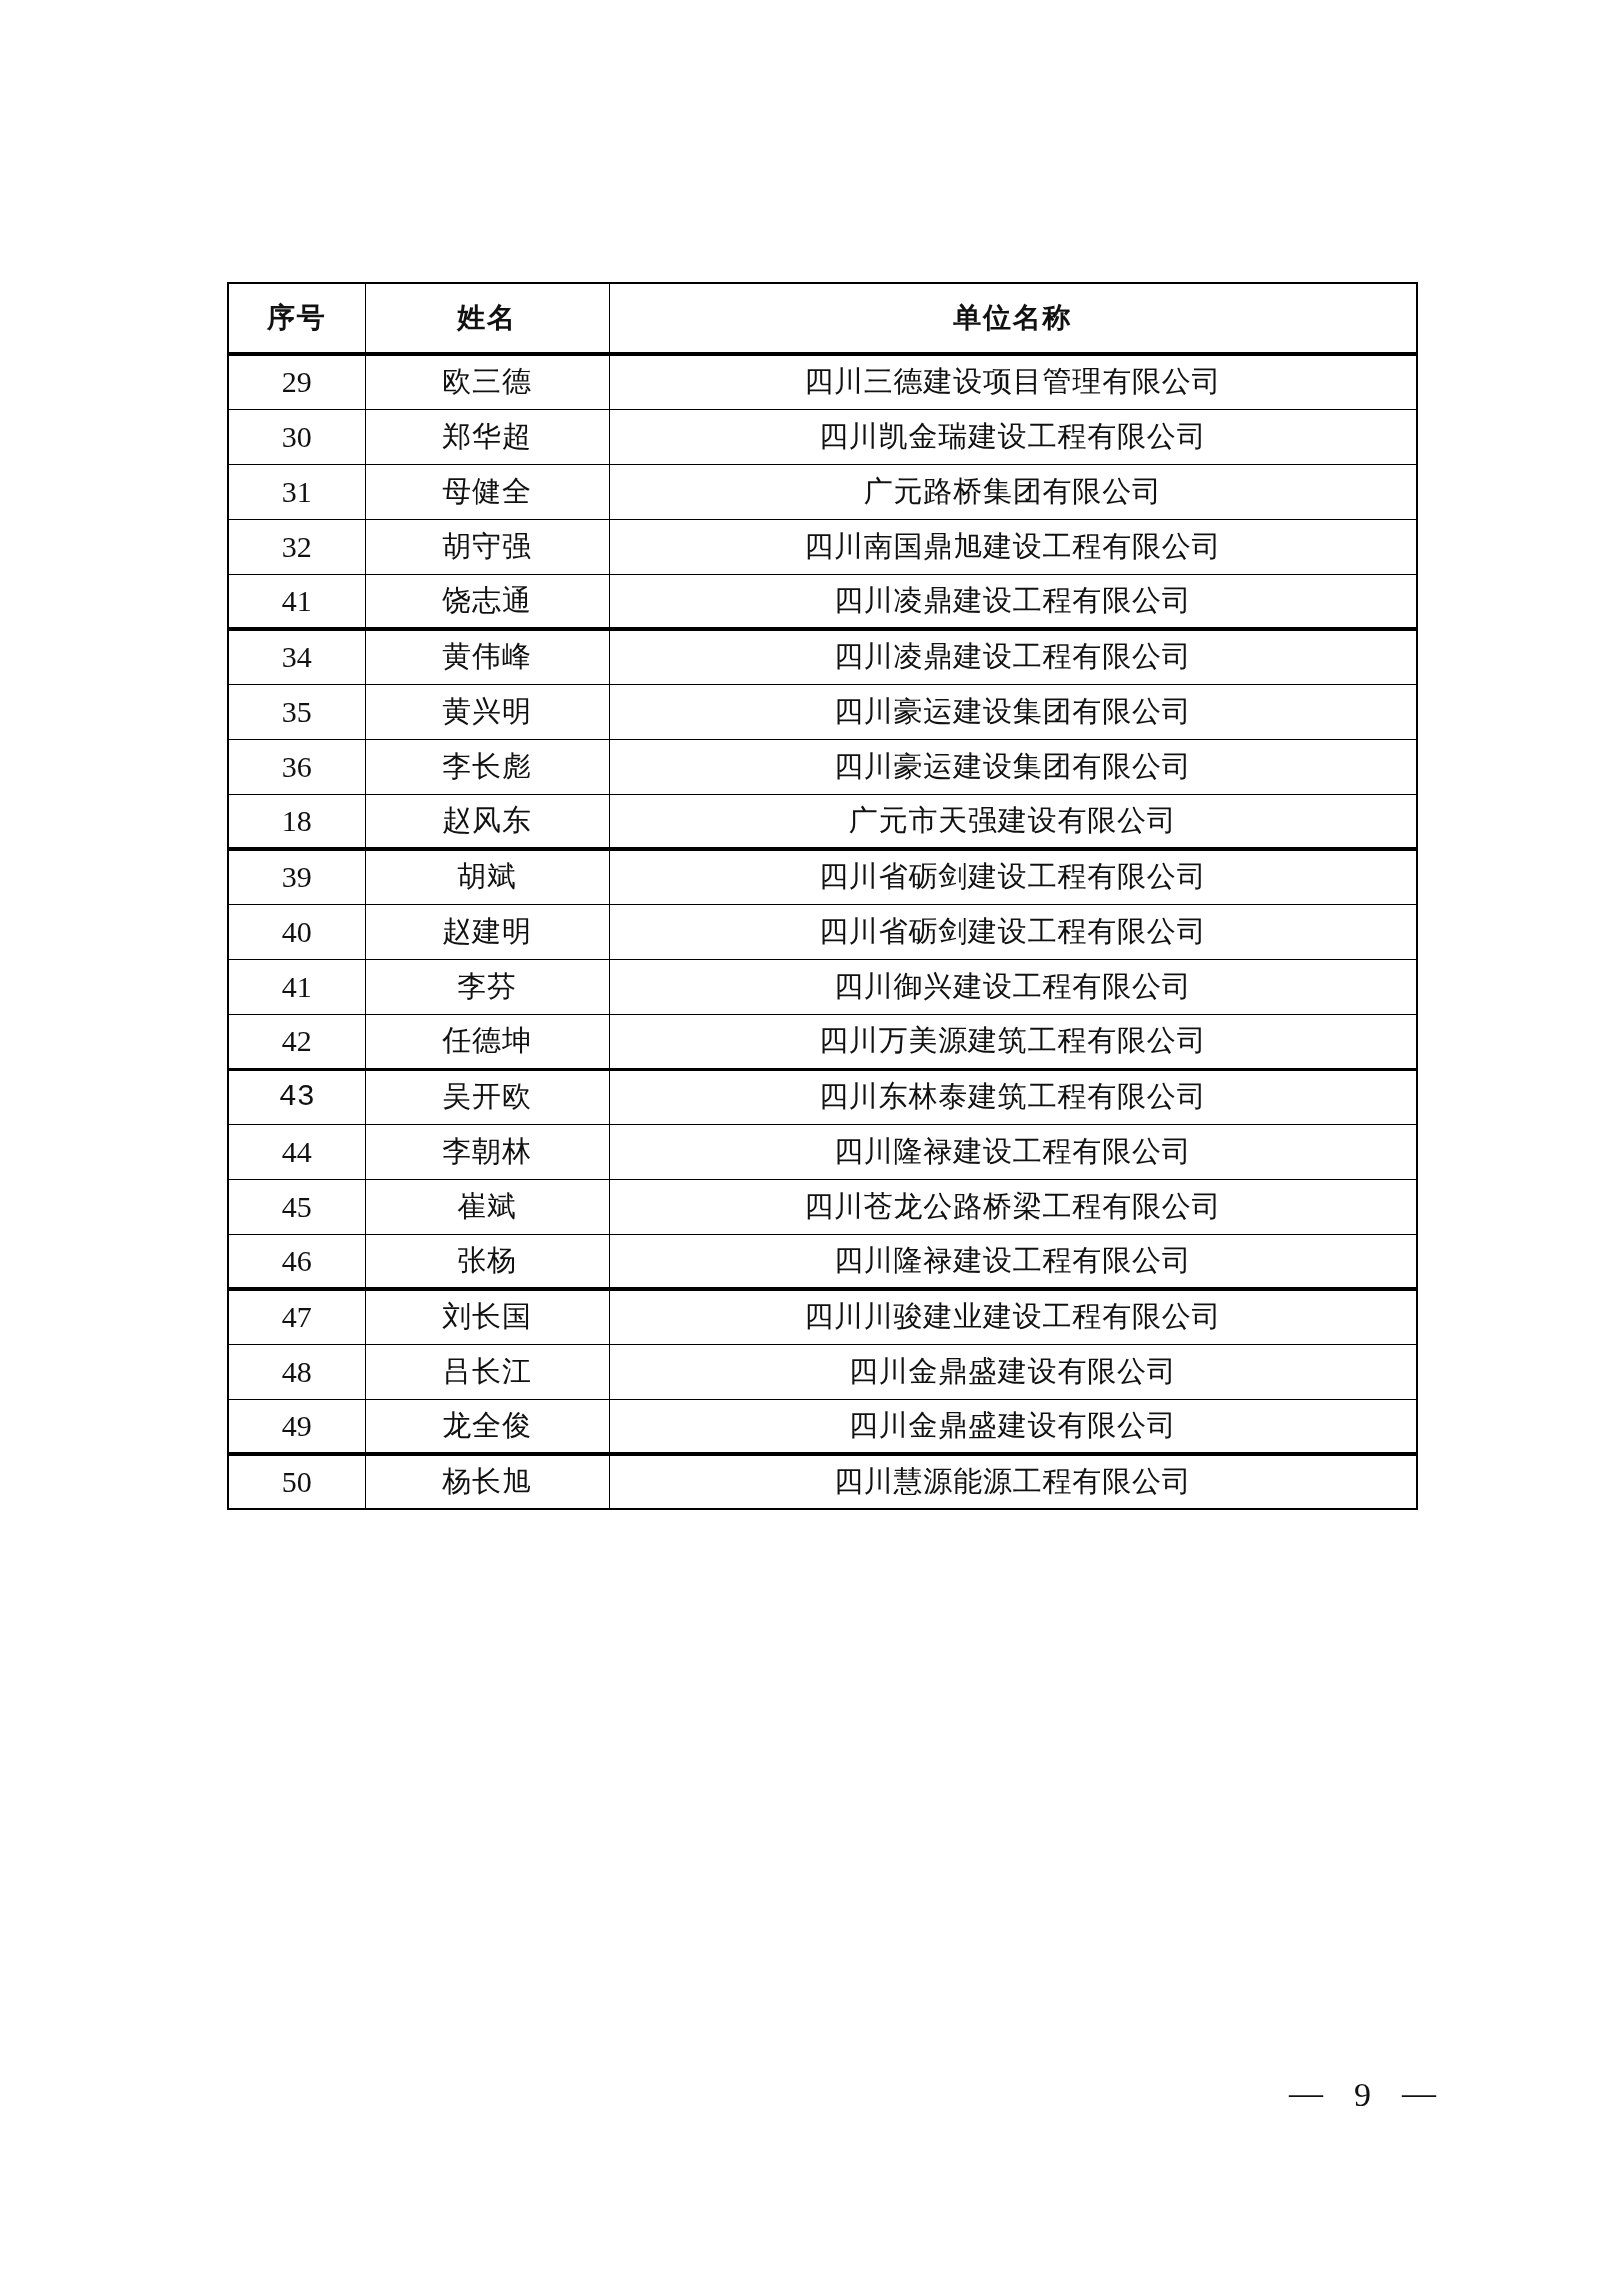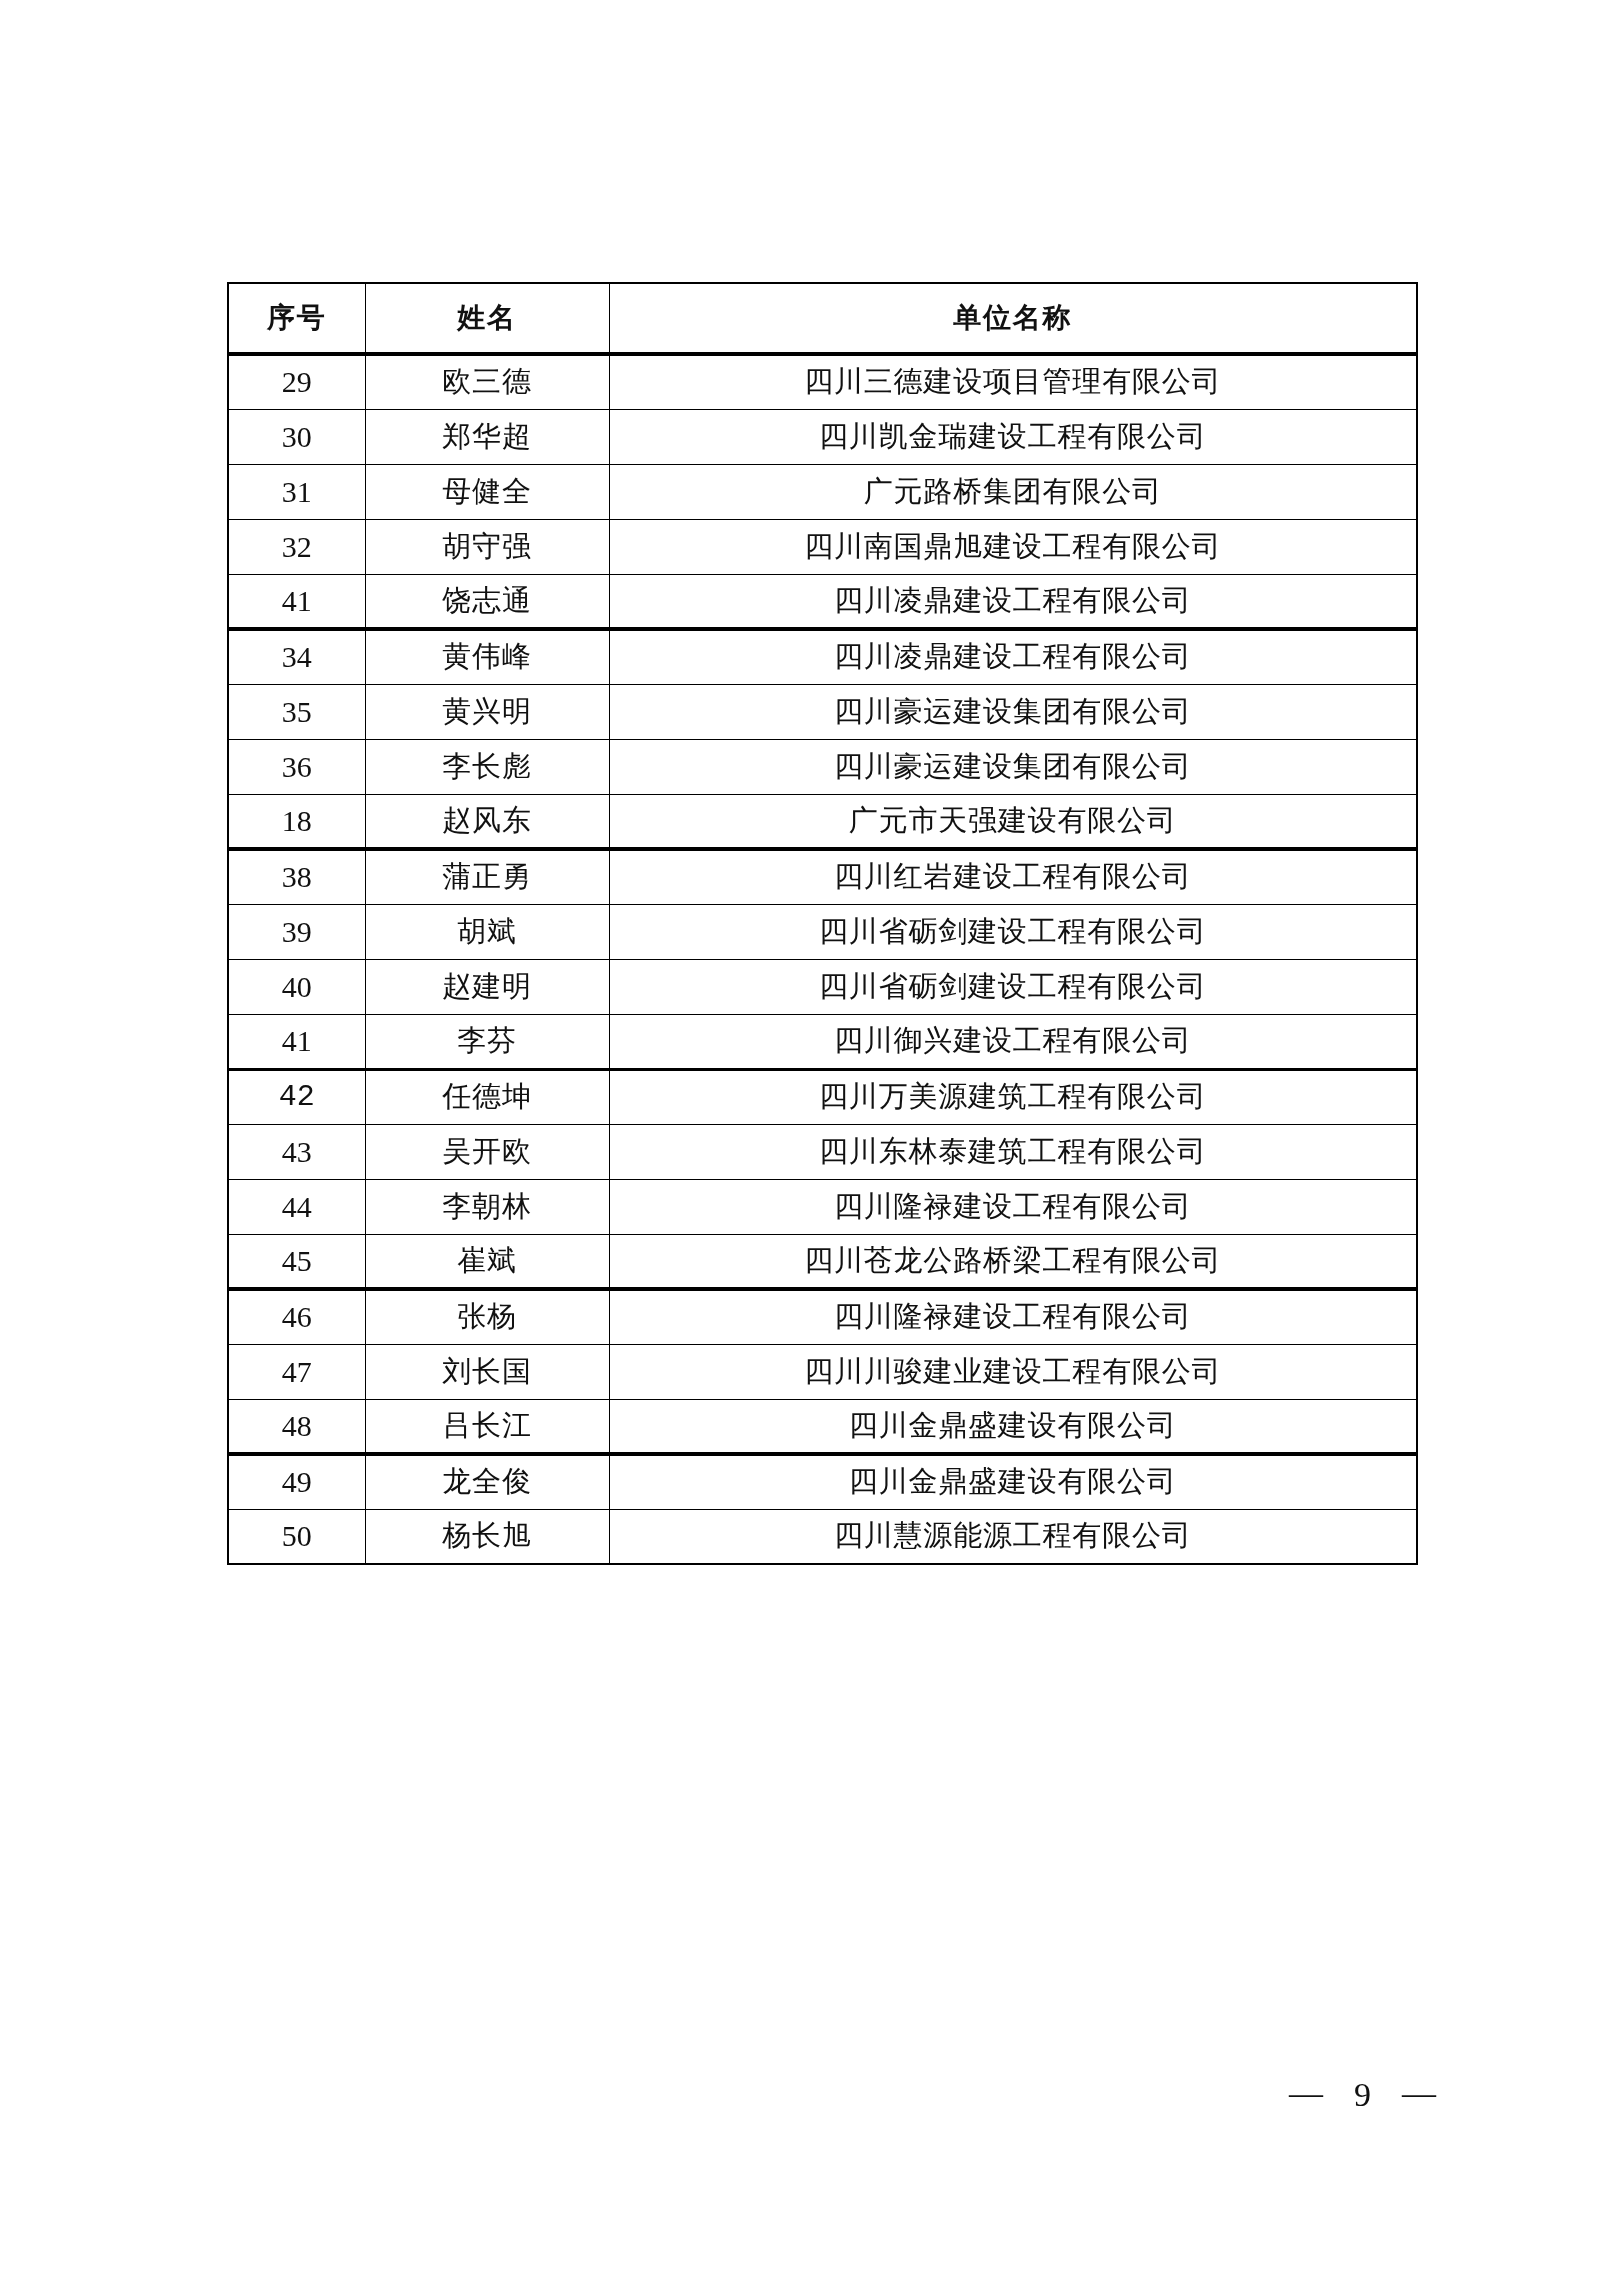--- a/index.html
+++ b/index.html
@@ -162,11 +162,6 @@
     <td>广元市天强建设有限公司</td>
   </tr>
 
-  <tr>
-    <td>38</td>
-    <td>蒲正勇</td>
-    <td>四川红岩建设工程有限公司</td>
-  </tr>
 
   <tr>
     <td>39</td>

